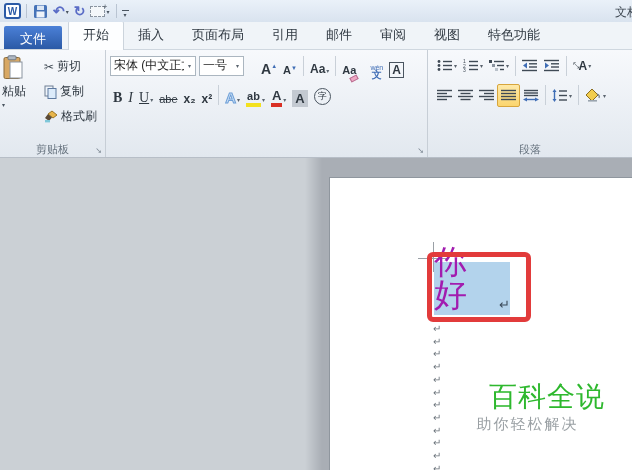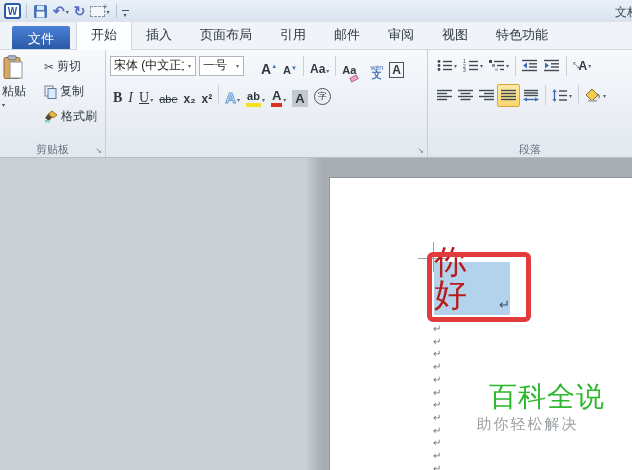--- a/index.html
+++ b/index.html
@@ -22,7 +22,7 @@
   .win-title { position:absolute; right:-7px; top:4px; font-size:12px; color:#3c4650; white-space:nowrap; }
 
   
-  .tabrow { height:28px; background:#f0f4f8; display:flex; align-items:flex-end; padding-left:12px; border-bottom:1px solid #cfd7df; }
+  .tabrow { height:28px; background:#f0f4f8; display:flex; align-items:flex-end; padding-left:4px; border-bottom:1px solid #cfd7df; }
   .tab { font-size:13px; color:#2f3841; padding:4px 14px 5px 14px; cursor:default; }
   .tab-file { background:linear-gradient(#4b80d7,#2b5aa6); color:#fff; border-radius:2px 2px 0 0; padding:4px 16px 5px 16px; margin-right:6px; height:23px; }
   .tab-active { background:#fdfeff; border:1px solid #ccd4dc; border-bottom:none; border-radius:2px 2px 0 0; margin-bottom:-1px; padding-bottom:6px; }

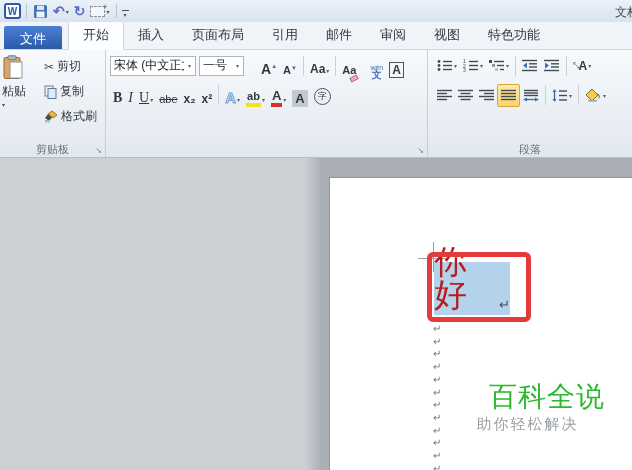--- a/index.html
+++ b/index.html
@@ -89,7 +89,7 @@
   .crosshair-h { position:absolute; left:88px; top:80px; width:30px; height:1px; background:#9aa0a6; }
   .redbox { position:absolute; left:97px; top:74px; width:104px; height:70px; border:5px solid #e23b3b; border-radius:6px; }
   .selection { position:absolute; left:104px; top:84px; width:76px; height:53px; background:#b3d3ec; display:flex; align-items:flex-end; padding-bottom:3px; }
-  .seltext { font-family:"Liberation Serif",serif; font-size:33px; line-height:1; color:#b91c1c; letter-spacing:1px; }
+  .seltext { font-family:"Liberation Serif",serif; font-size:33px; line-height:1; color:#a21caf; letter-spacing:1px; }
   .selpil { font-size:13px; color:#3a4a5a; margin-left:1px; }
   .marks { position:absolute; left:103px; top:145px; display:flex; flex-direction:column; }
   .pmark { font-size:10px; line-height:12.7px; color:#6d757d; }

